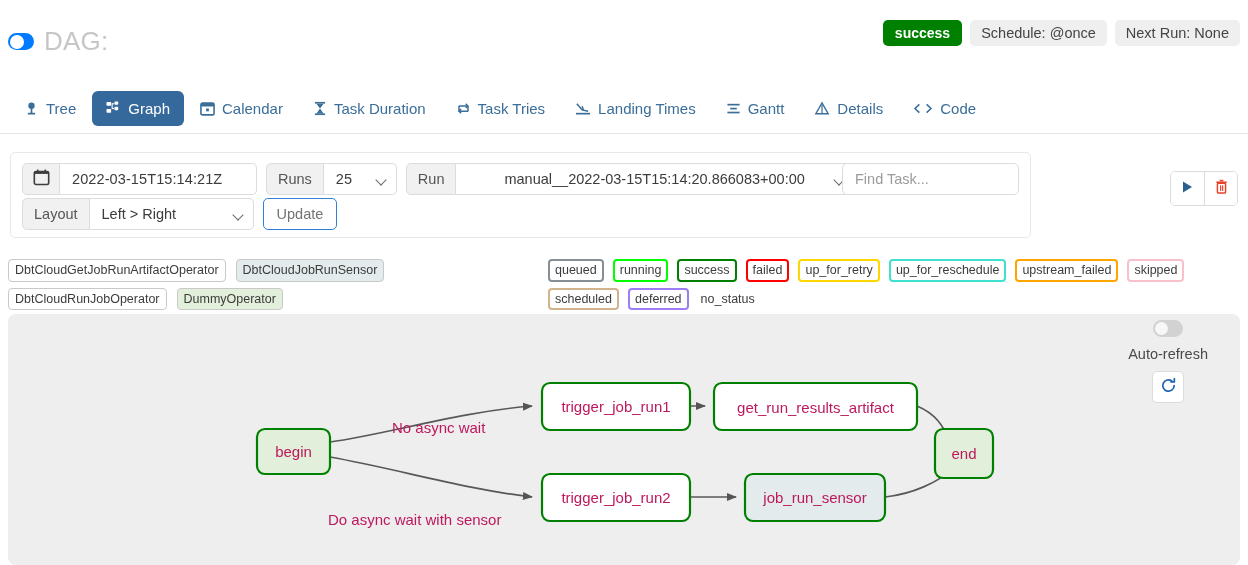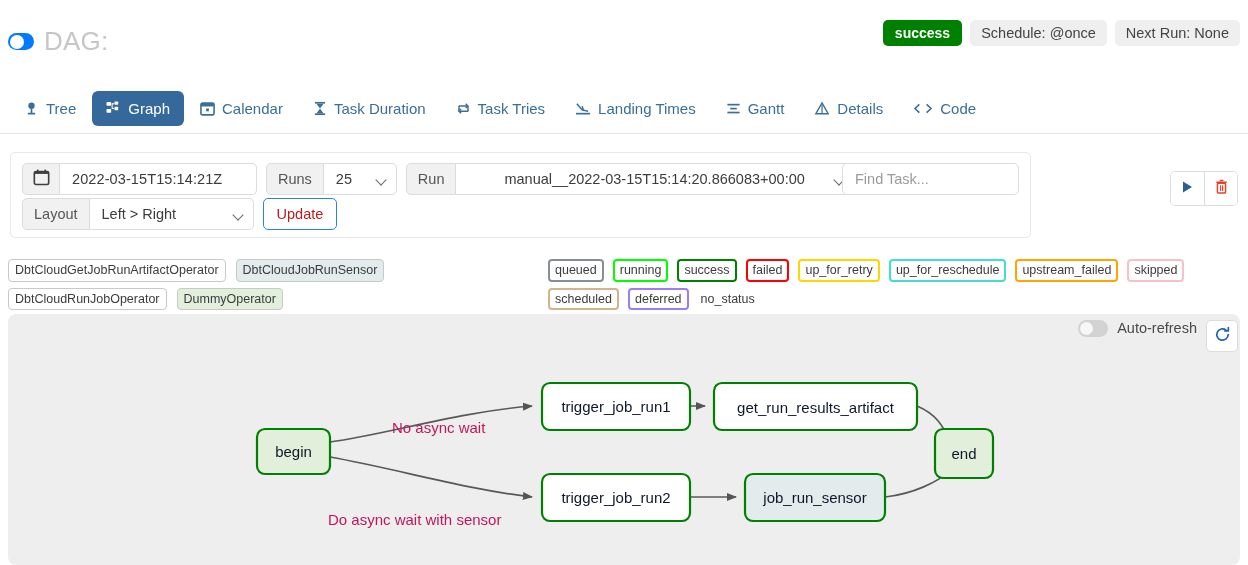--- a/index.html
+++ b/index.html
@@ -107,7 +107,7 @@
   .btn-update {
     margin-left: 9px; height: 32px; padding: 0 13px;
     background: #fff; border: 1px solid #2f82d6; border-radius: 5px;
-    color: #b91c1c; font-size: 14.5px; cursor: pointer; font-weight: 400;
+    color: #737373; font-size: 14.5px; cursor: pointer; font-weight: 400;
     font-family: "Liberation Sans", sans-serif;
   }
   .find-task {

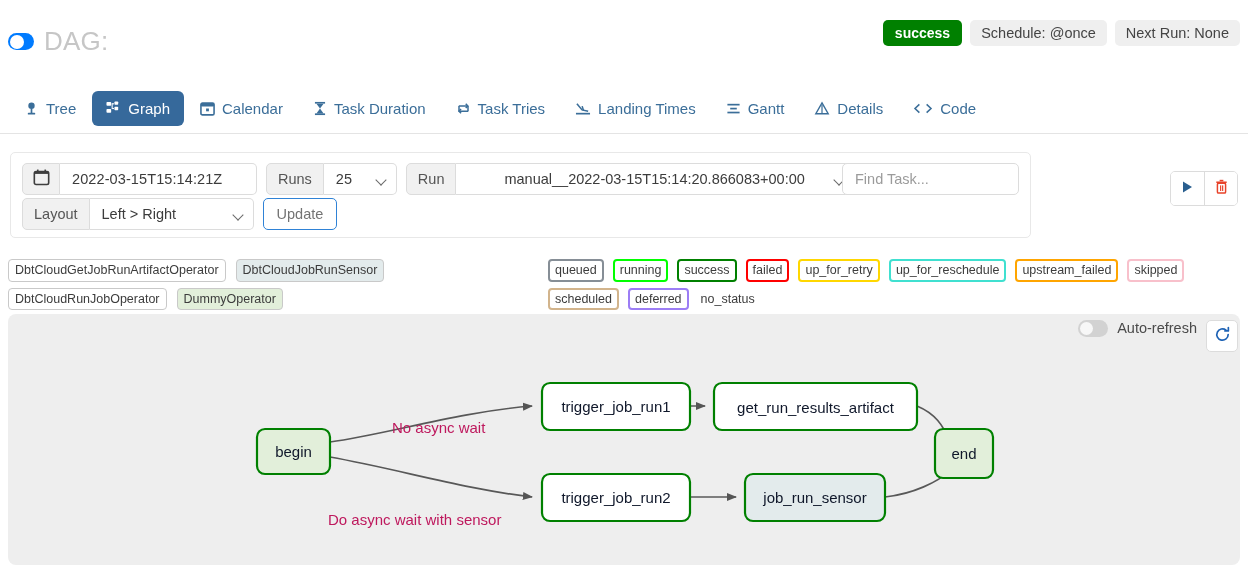--- a/index.html
+++ b/index.html
@@ -145,7 +145,7 @@
     background: #eeeeee; border-radius: 8px; overflow: hidden;
   }
   .autorefresh {
-    position: absolute; right: 2px; top: 6px; display: flex; gap: 9px;
+    position: absolute; right: 32px; top: 6px; display: flex; align-items: center; gap: 9px; flex-direction: column;
   }
   .ar-toggle {
     width: 30px; height: 17px; border-radius: 9px; background: #d2d2d2; position: relative; cursor: pointer;

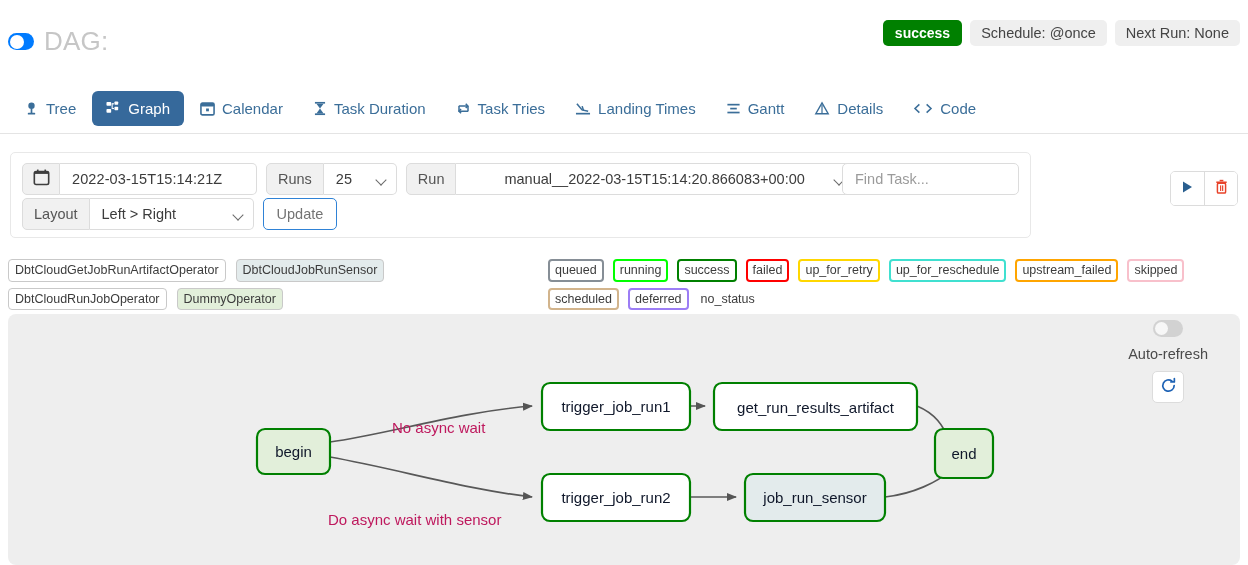--- a/index.html
+++ b/index.html
@@ -163,7 +163,7 @@
 
   .node-label {
     position: absolute; display: flex; align-items: center; justify-content: center;
-    font-size: 15px; color: #0f172a; pointer-events: none;
+    font-size: 15px; color: #be185d; pointer-events: none;
     font-family: "Liberation Sans", sans-serif; white-space: nowrap;
   }
   .edge-label {

